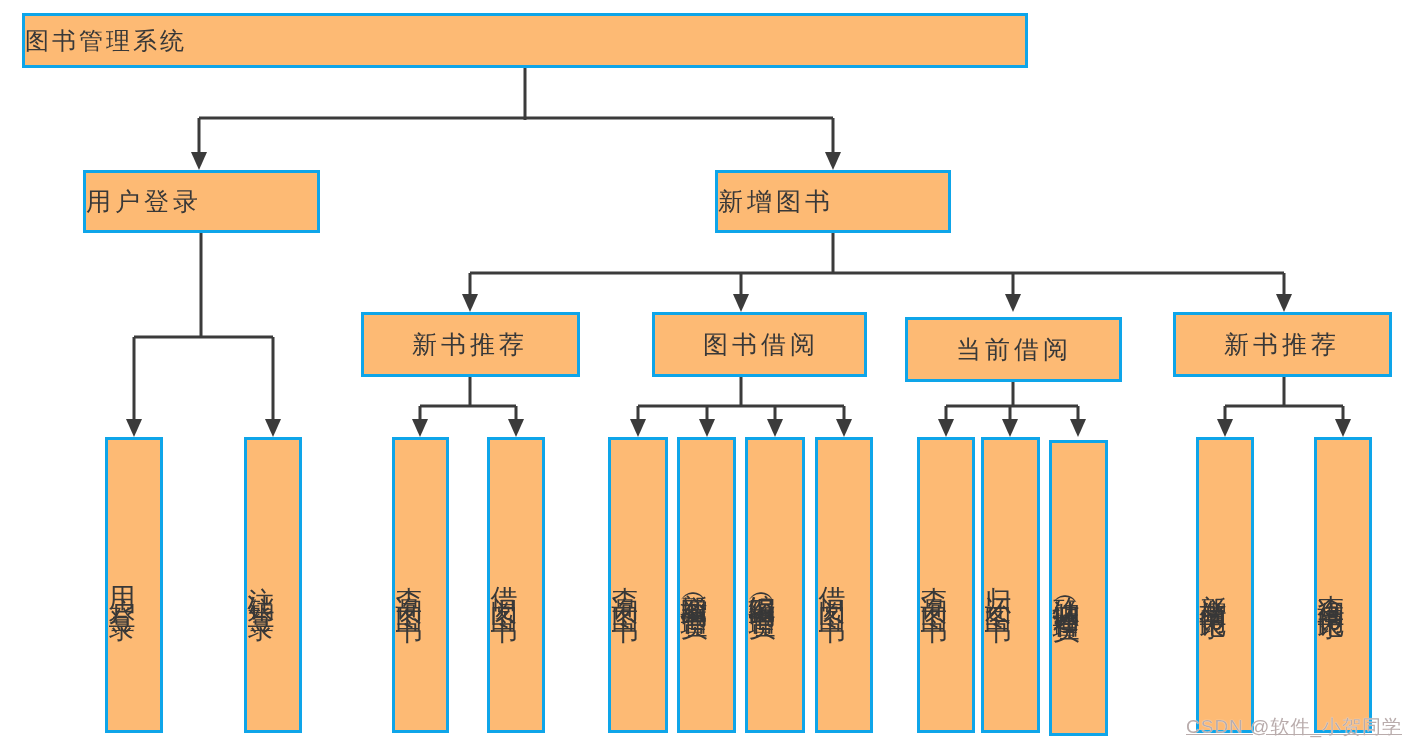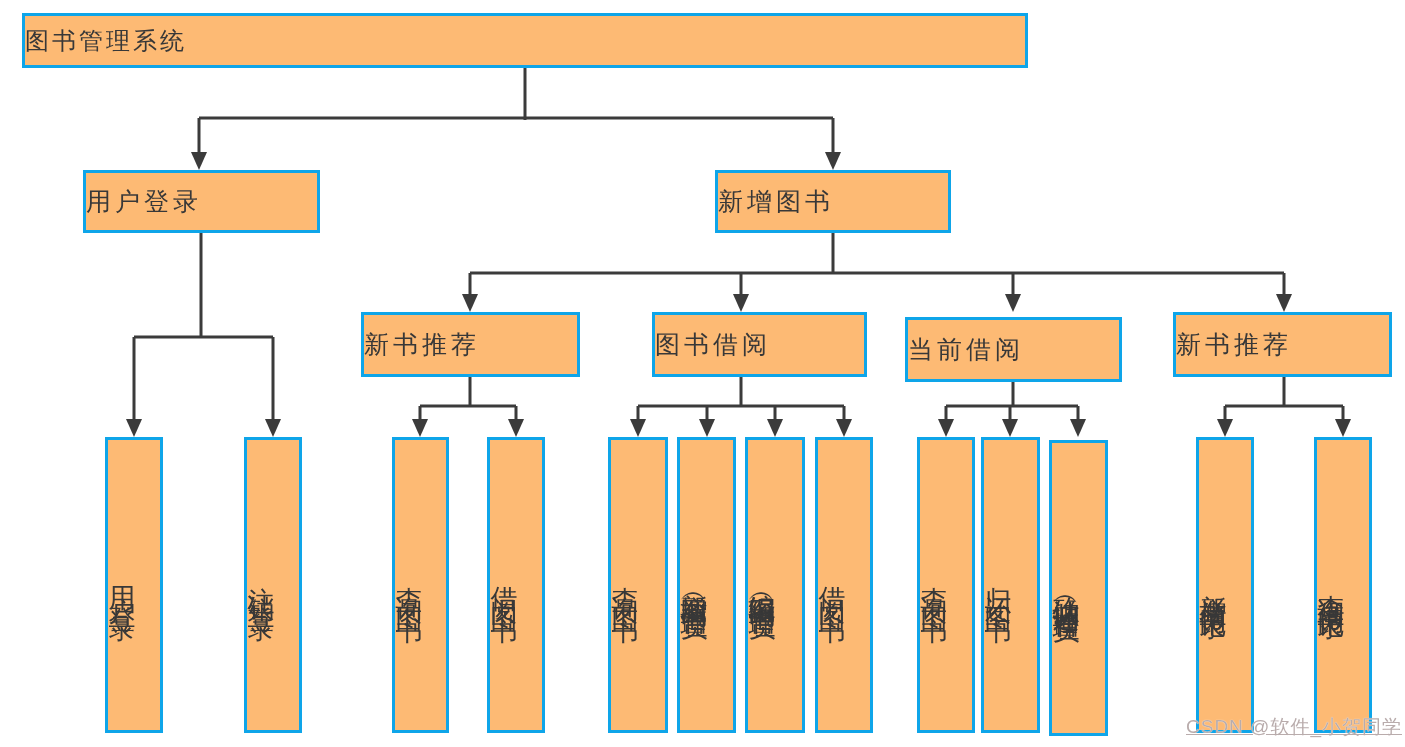--- a/index.html
+++ b/index.html
@@ -25,7 +25,7 @@
   }
   .root-node { font-size: 24px; letter-spacing: 3px; }
   .lvl2 { font-size: 25px; letter-spacing: 4px; }
-  .lvl3 { font-size: 25px; letter-spacing: 4px; }
+  .lvl3 { font-size: 25px; letter-spacing: 4px; padding-left: 48px; }
   .leaf { font-size: 27px; }
   .v {
     writing-mode: vertical-rl;

